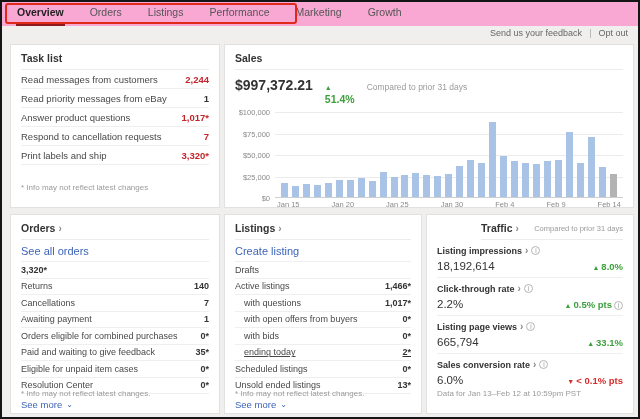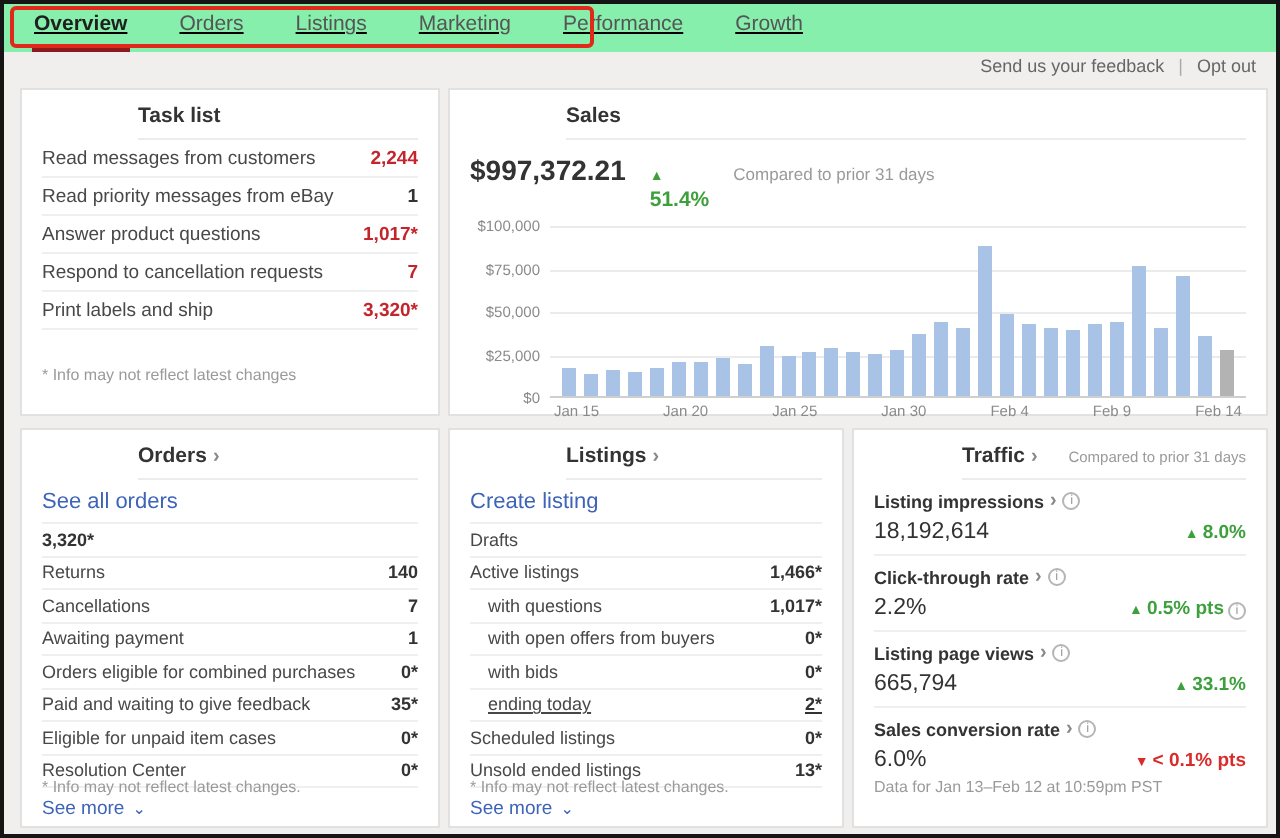--- a/index.html
+++ b/index.html
@@ -7,7 +7,7 @@
   .frame { position:relative; width:640px; height:419px; border:2px solid #151515; background:#f0efee; overflow:hidden; }
 
   
-  .tabbar { position:absolute; top:0; left:0; right:0; height:24px; background:#86efac;text-decoration:underline; }
+  .tabbar { position:absolute; top:0; left:0; right:0; height:24px; background:#f9a8d4; }
   .tabs { display:flex; align-items:flex-end; height:100%; padding-left:14px; }
   .tab { font-size:10.5px; color:#555; margin-right:24px; padding:5px 1px 5px; cursor:pointer; border-bottom:3px solid transparent; }
   .tab.selected { font-weight:bold; color:#1f1f1f; border-bottom:3px solid #8c1a1f; }

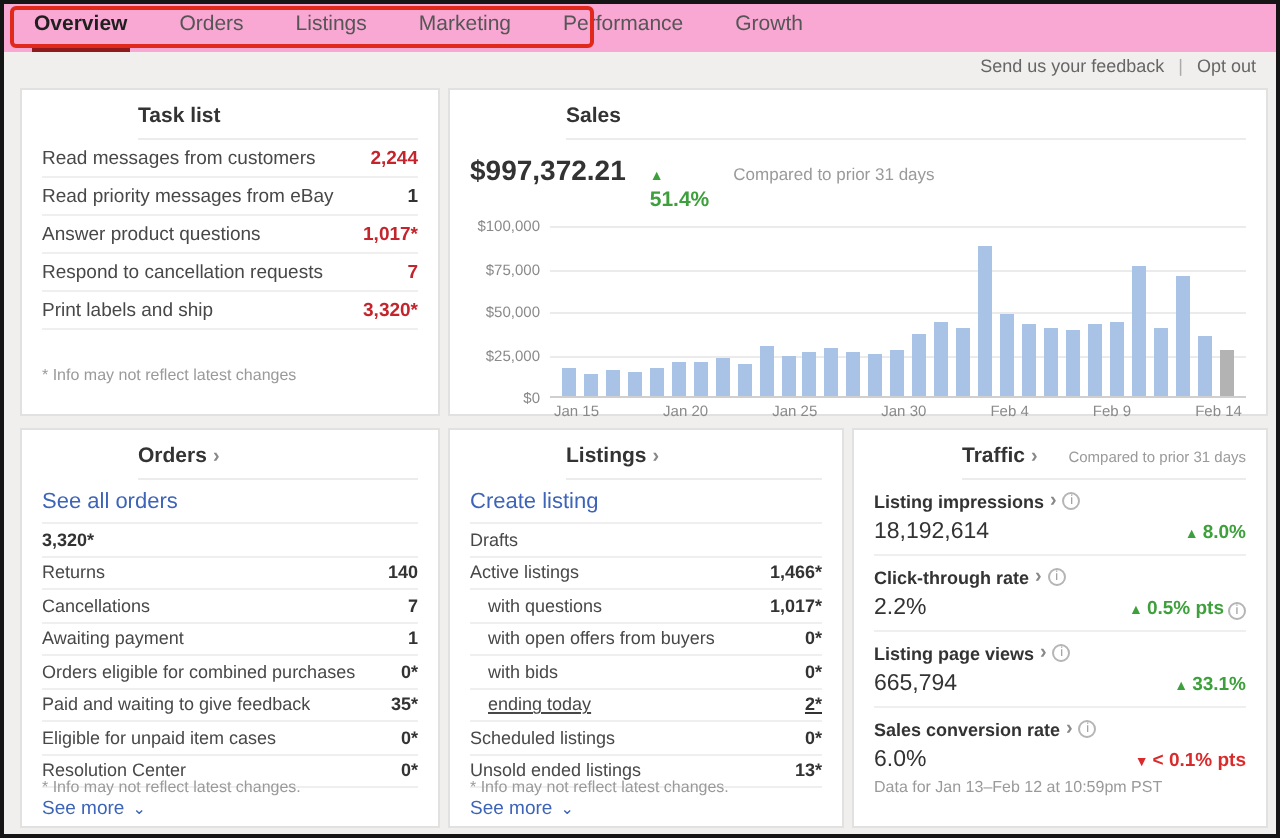--- a/index.html
+++ b/index.html
@@ -85,9 +85,9 @@
 
         <span class="tab">Listings</span>
 
+        <span class="tab">Performance</span>
+
         <span class="tab">Marketing</span>
-
-        <span class="tab">Performance</span>
 
         <span class="tab">Growth</span>
       </div>

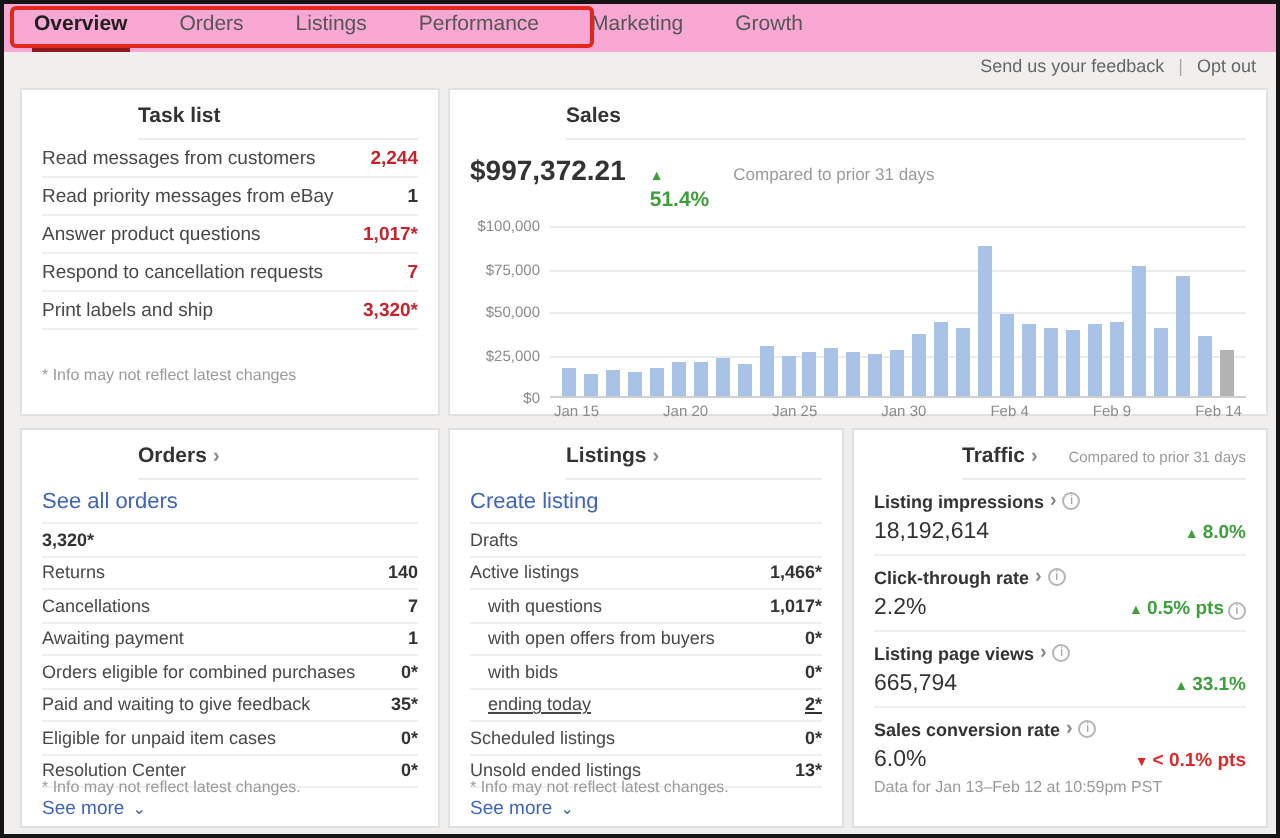--- a/index.html
+++ b/index.html
@@ -25,7 +25,7 @@
   .panel-listings { left:222px; top:212px; width:198px; height:200px; }
   .panel-traffic  { left:424px; top:212px; width:208px; height:200px; }
 
-  .panel-title { font-size:10.5px; font-weight:bold; color:#333; padding:7px 0 5px; border-bottom:1px solid #ececec; display:flex; align-items:center; gap:3px;margin-left:48px; }
+  .panel-title { font-size:10.5px; font-weight:bold; color:#333; padding:7px 0 5px; border-bottom:1px solid #ececec; display:flex; align-items:center; gap:3px; }
   .chev { color:#888; font-weight:bold; font-size:10px; }
   .footnote { position:absolute; bottom:15px; left:10px; font-size:8px; color:#9a9a9a; }
 

